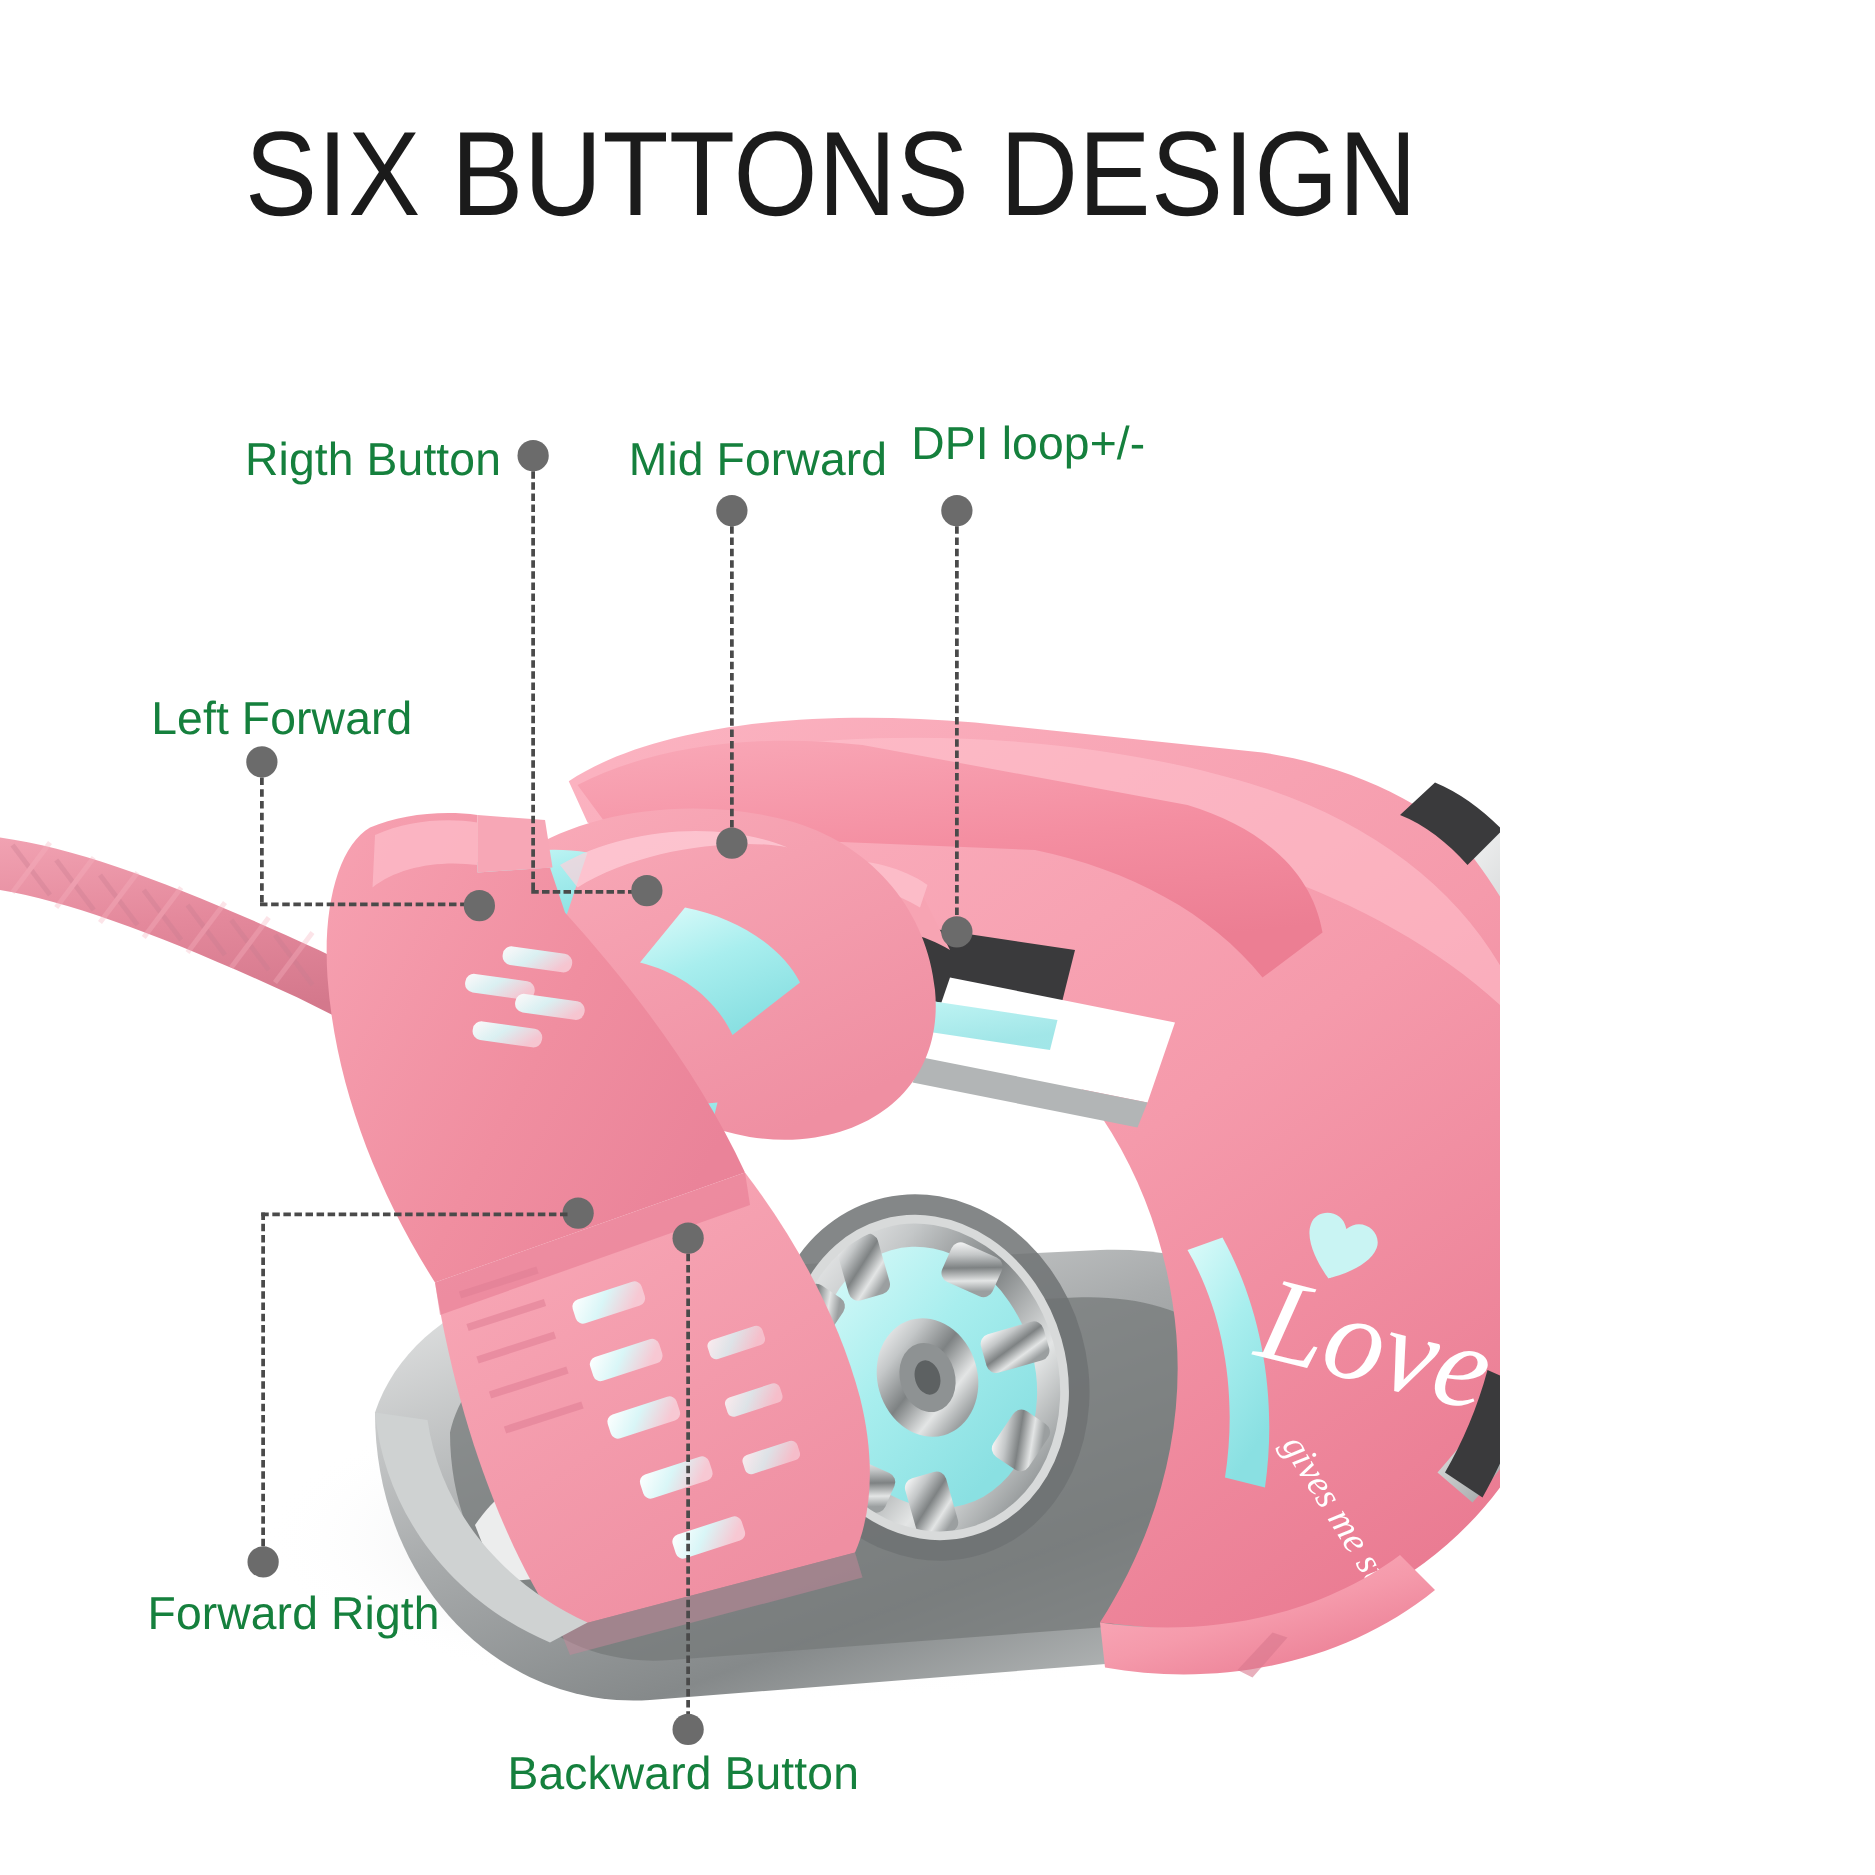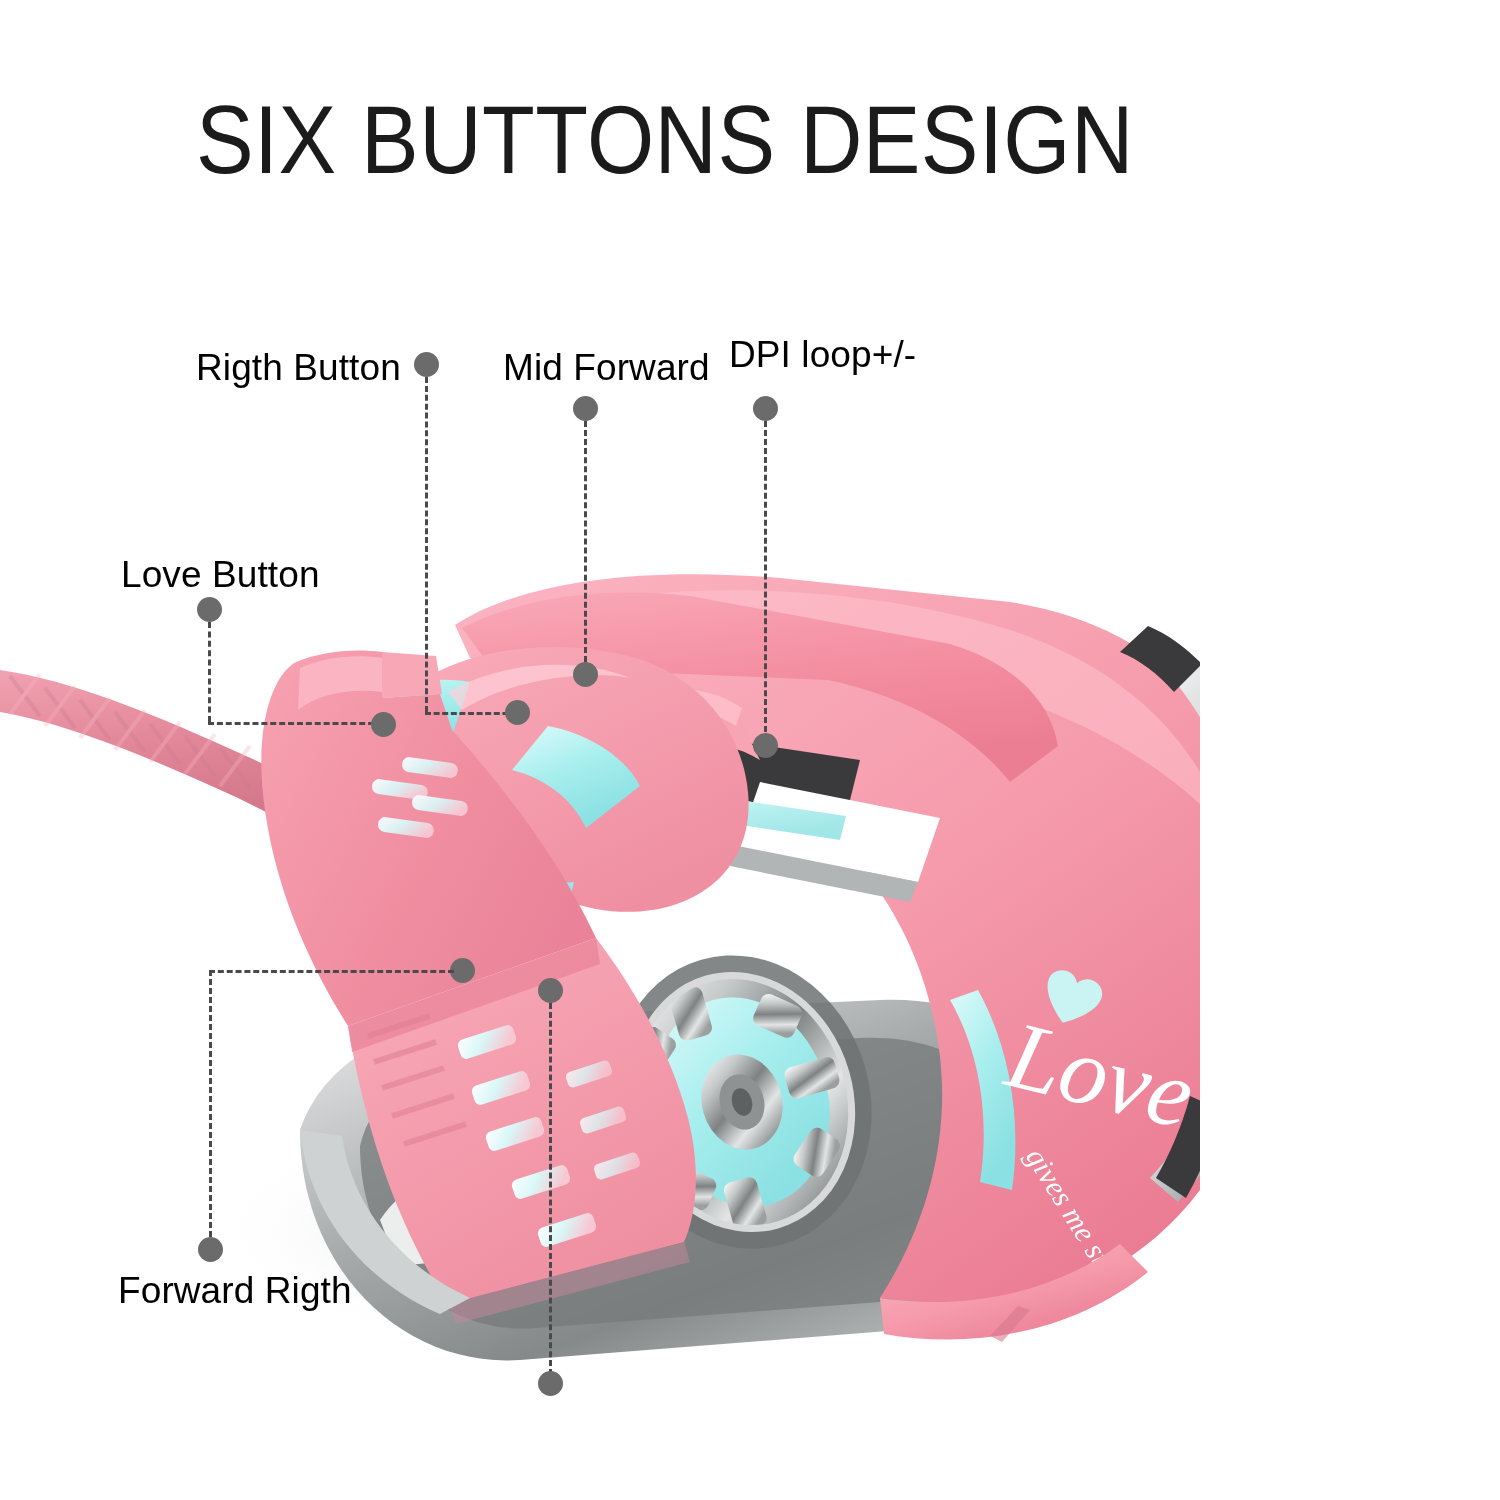--- a/index.html
+++ b/index.html
@@ -27,7 +27,7 @@
   .label{
     position:absolute;
     font-size:37px;
-    color:#000000;
+    color:#15803d;
     white-space:nowrap;
     font-weight:400;
     letter-spacing:0.1px;

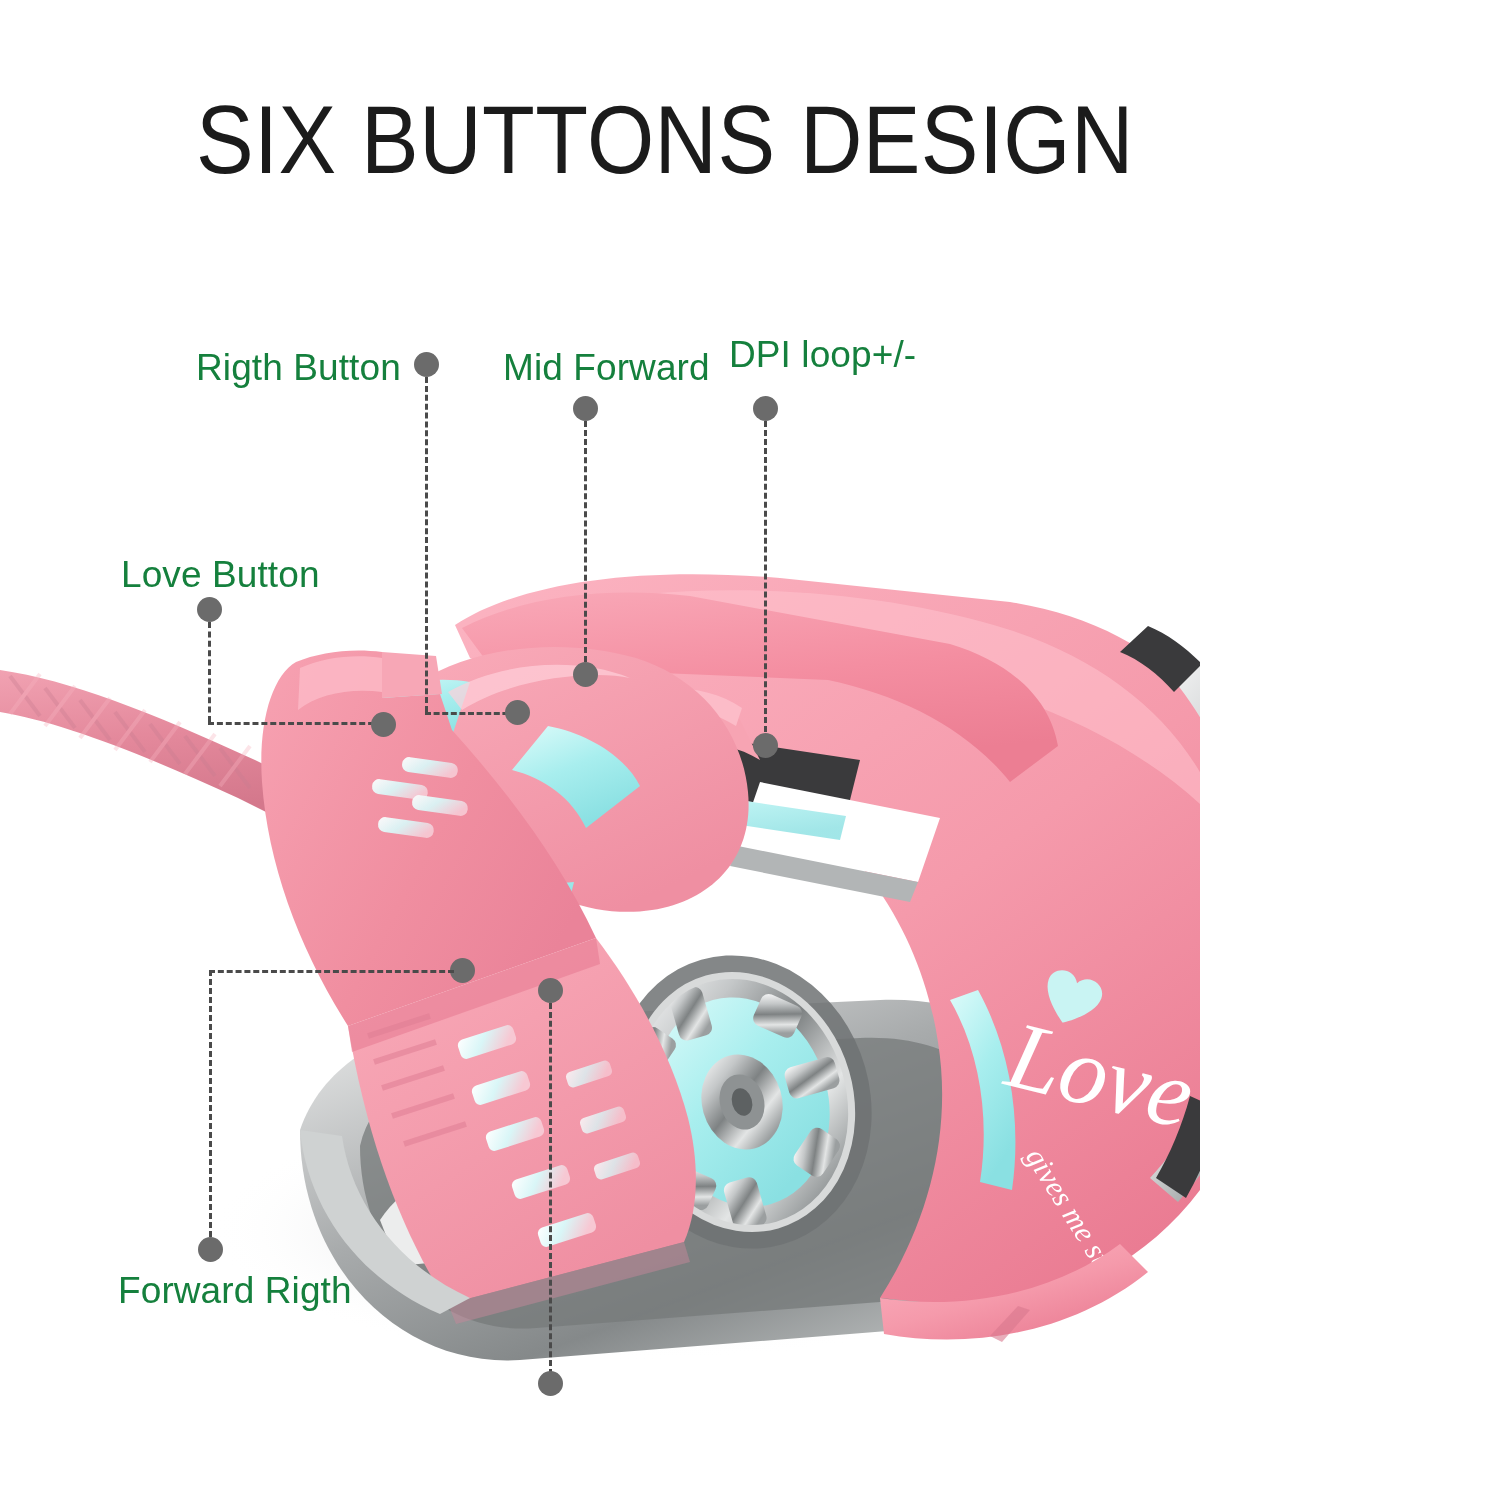--- a/index.html
+++ b/index.html
@@ -309,7 +309,7 @@
   <div class="dash-v" style="left:764px; top:421px; height:320px;"></div>
   <div class="dot" style="left:753px; top:733px;"></div>
 
-  <div class="label" style="left:121px; top:554px;">Love Button</div>
+  <div class="label" style="left:121px; top:554px;">Left Forward</div>
   <div class="dot" style="left:197px; top:597px;"></div>
   <div class="dash-v" style="left:208px; top:622px; height:100px;"></div>
   <div class="dash-h" style="left:208px; top:722px; width:175px;"></div>

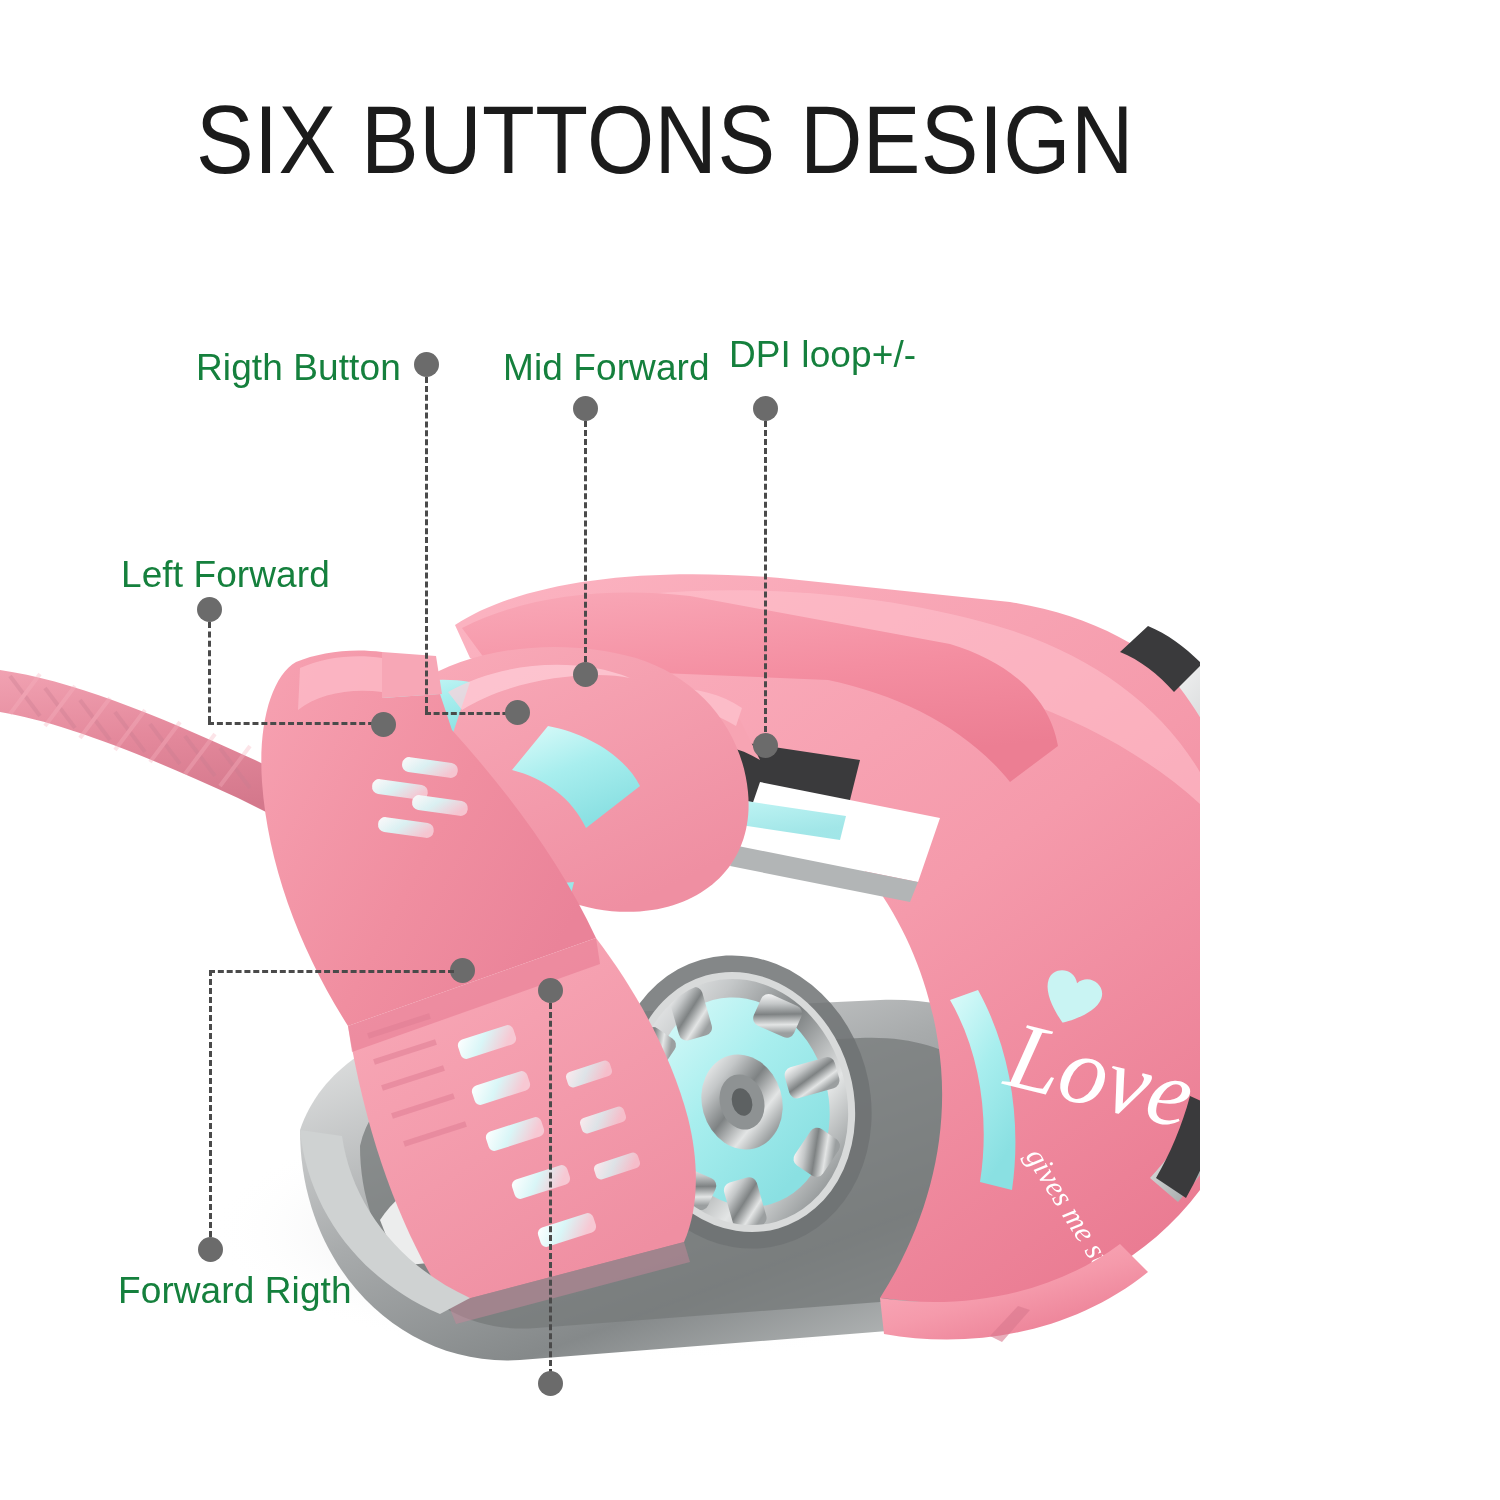--- a/index.html
+++ b/index.html
@@ -324,6 +324,7 @@
   <div class="dot" style="left:538px; top:978px;"></div>
   <div class="dash-v" style="left:549px; top:1003px; height:372px;"></div>
   <div class="dot" style="left:538px; top:1371px;"></div>
+  <div class="label" style="left:406px; top:1398px;">Backward Button</div>
 
 </div>
 

